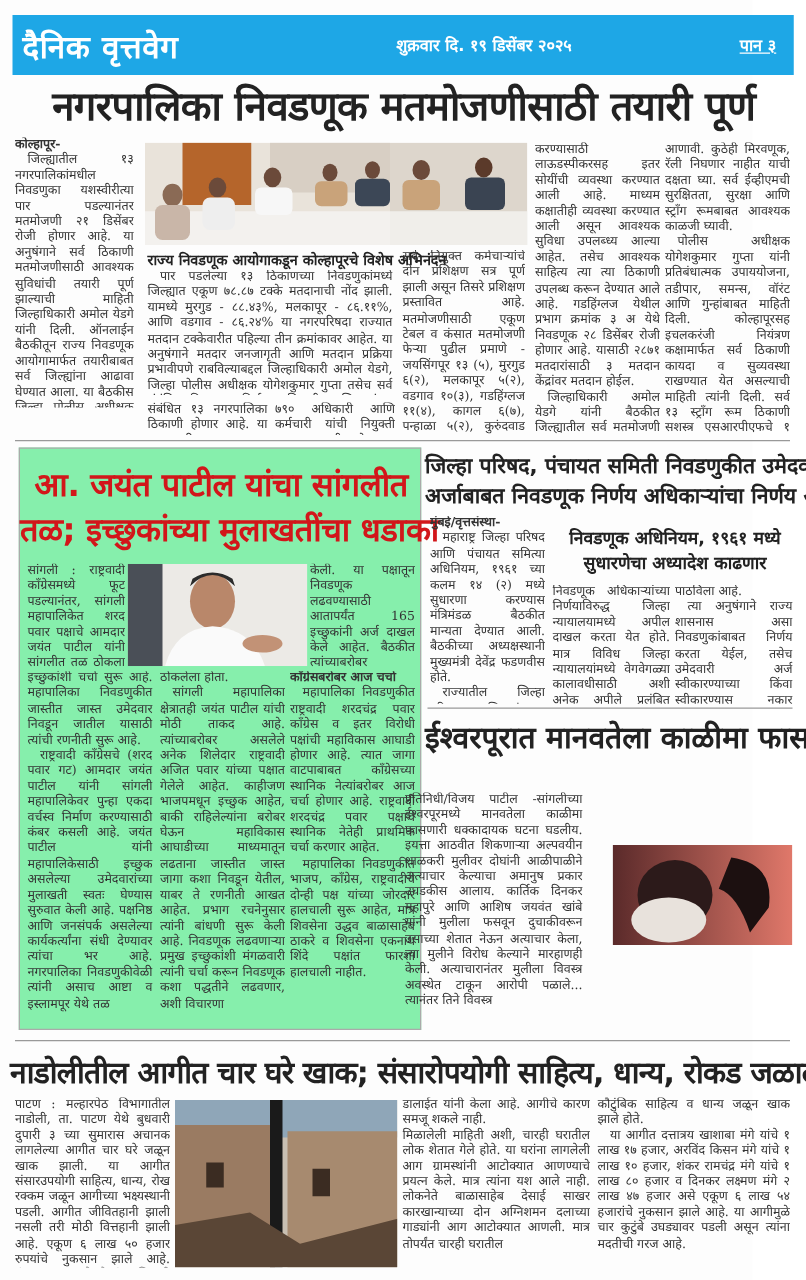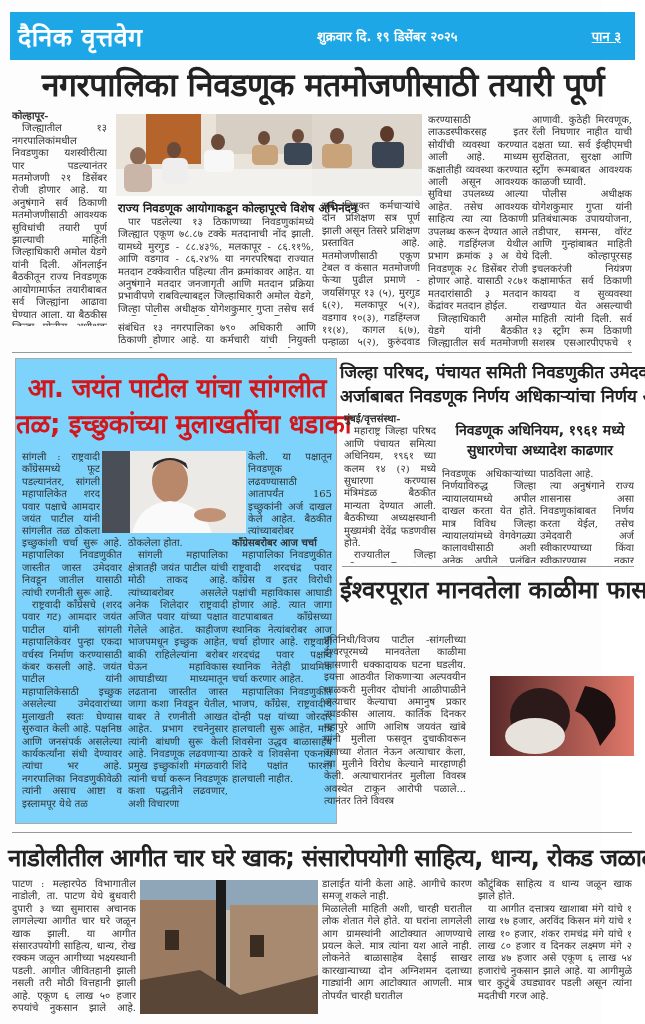--- a/index.html
+++ b/index.html
@@ -25,7 +25,7 @@
   .subhead { position: absolute; font-weight: bold; text-align: center; color: #222; white-space: nowrap; }
   .rule { position: absolute; height: 1px; background: #999; }
 
-  .boxed { position: absolute; left: 15px; top: 358px; width: 322px; height: 466px; border: 1.5px solid #aaa; background: #7dd3fc; }
+  .boxed { position: absolute; left: 15px; top: 358px; width: 322px; height: 466px; border: 1.5px solid #aaa; background: #86efac; }
   .red-head { position: absolute; left: 0; width: 322px; text-align: center; color: #d2161a; font-weight: bold; font-size: 26px; white-space: nowrap; letter-spacing: -0.3px; }
 </style>
 </head>

